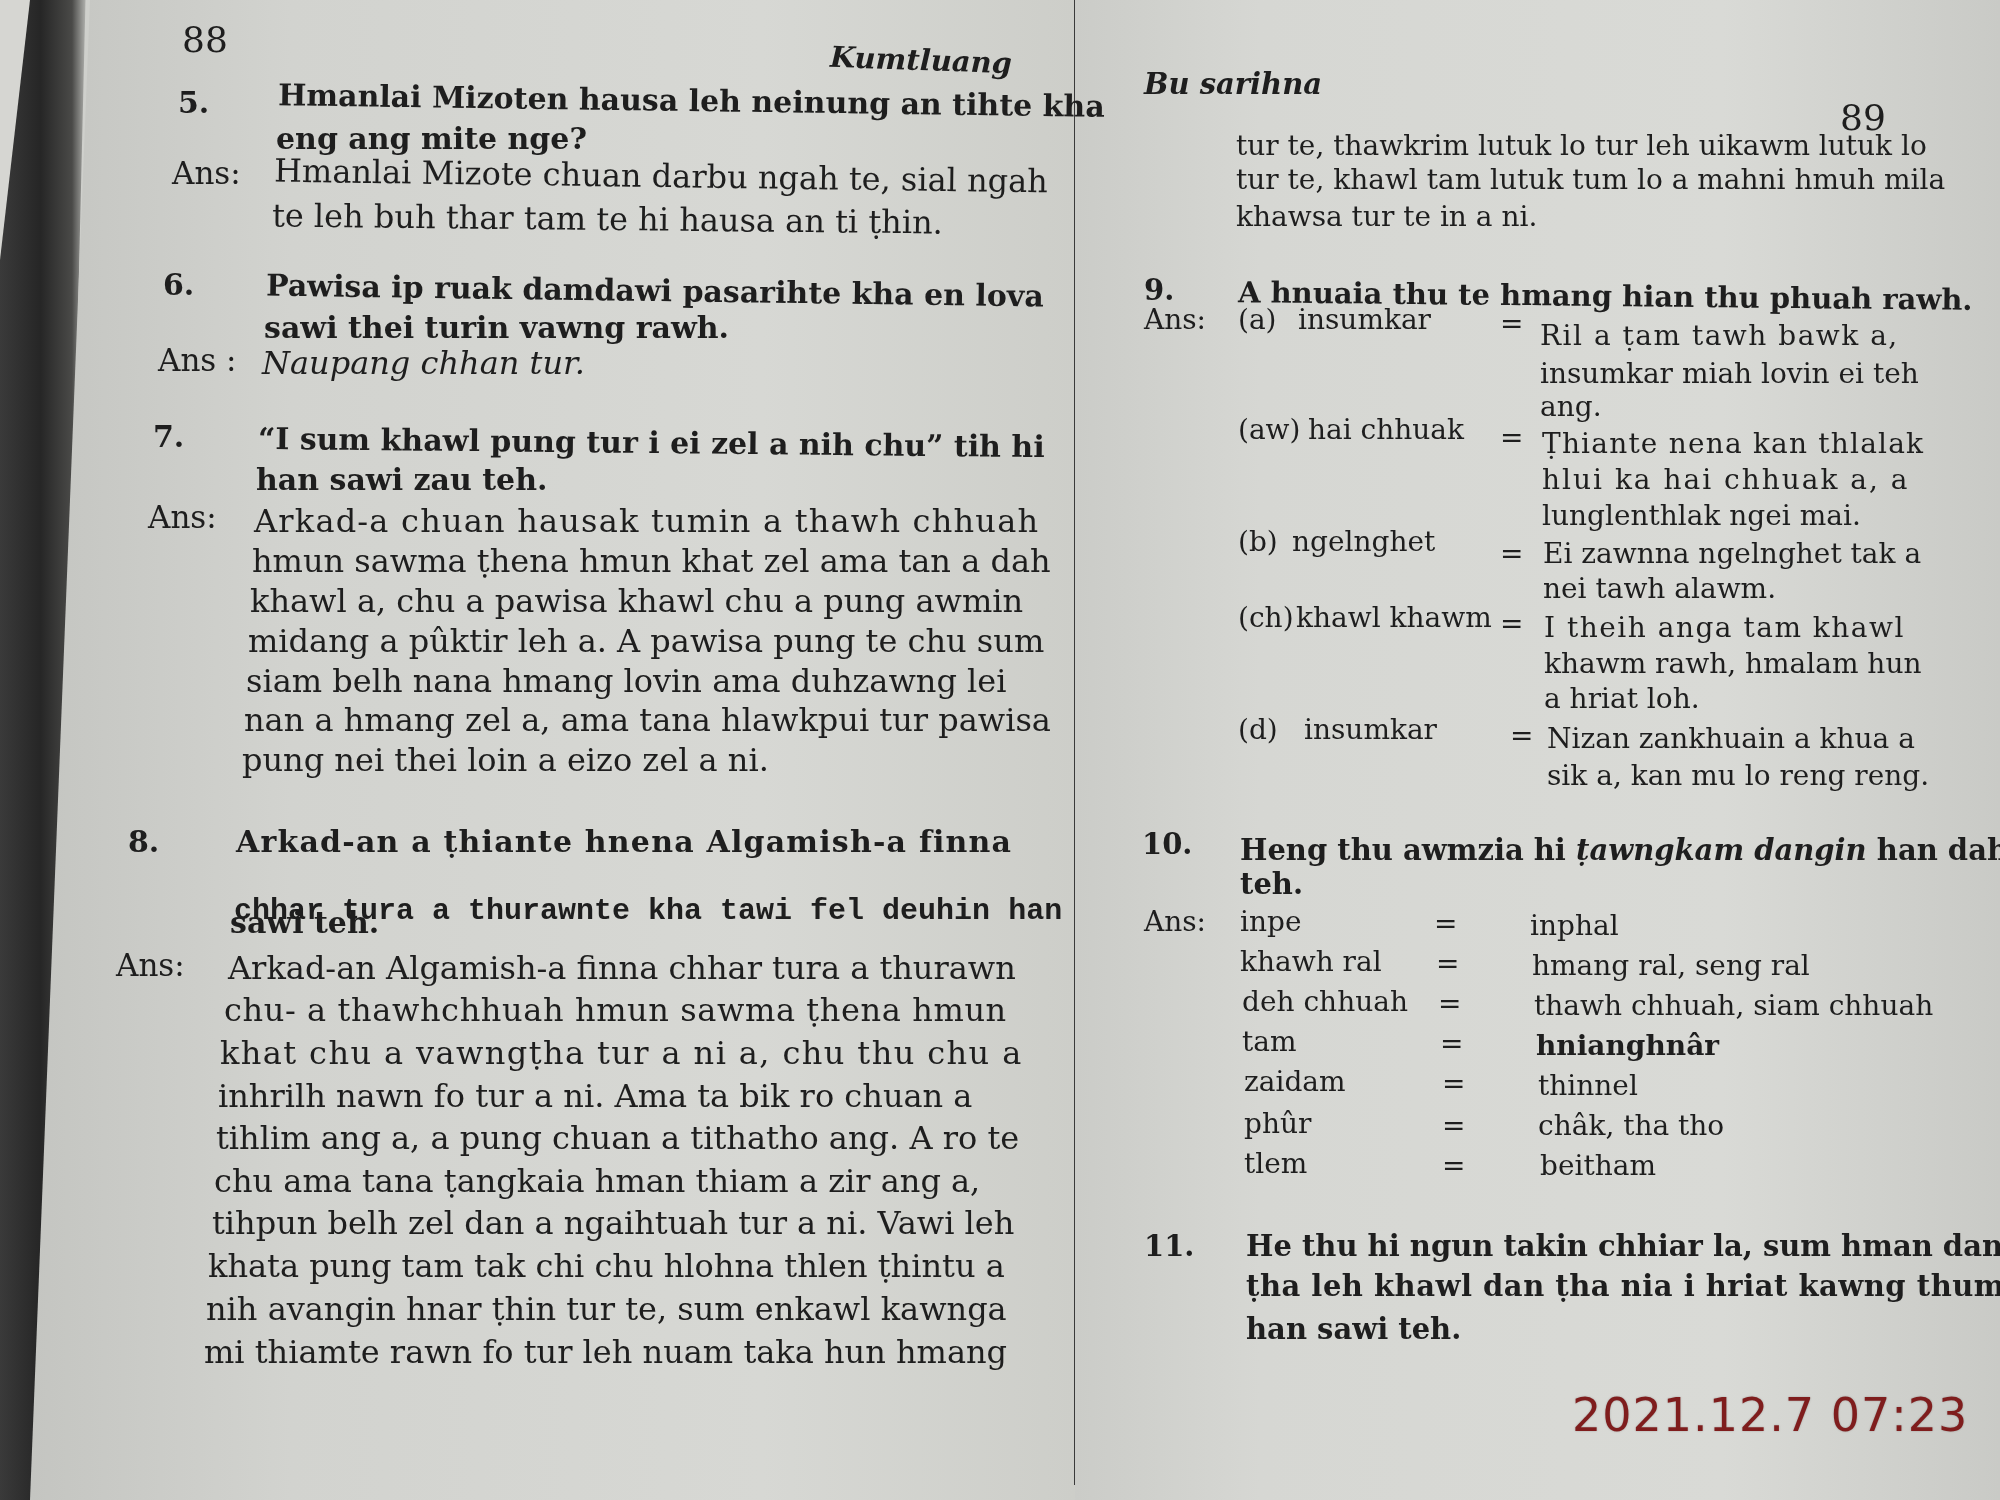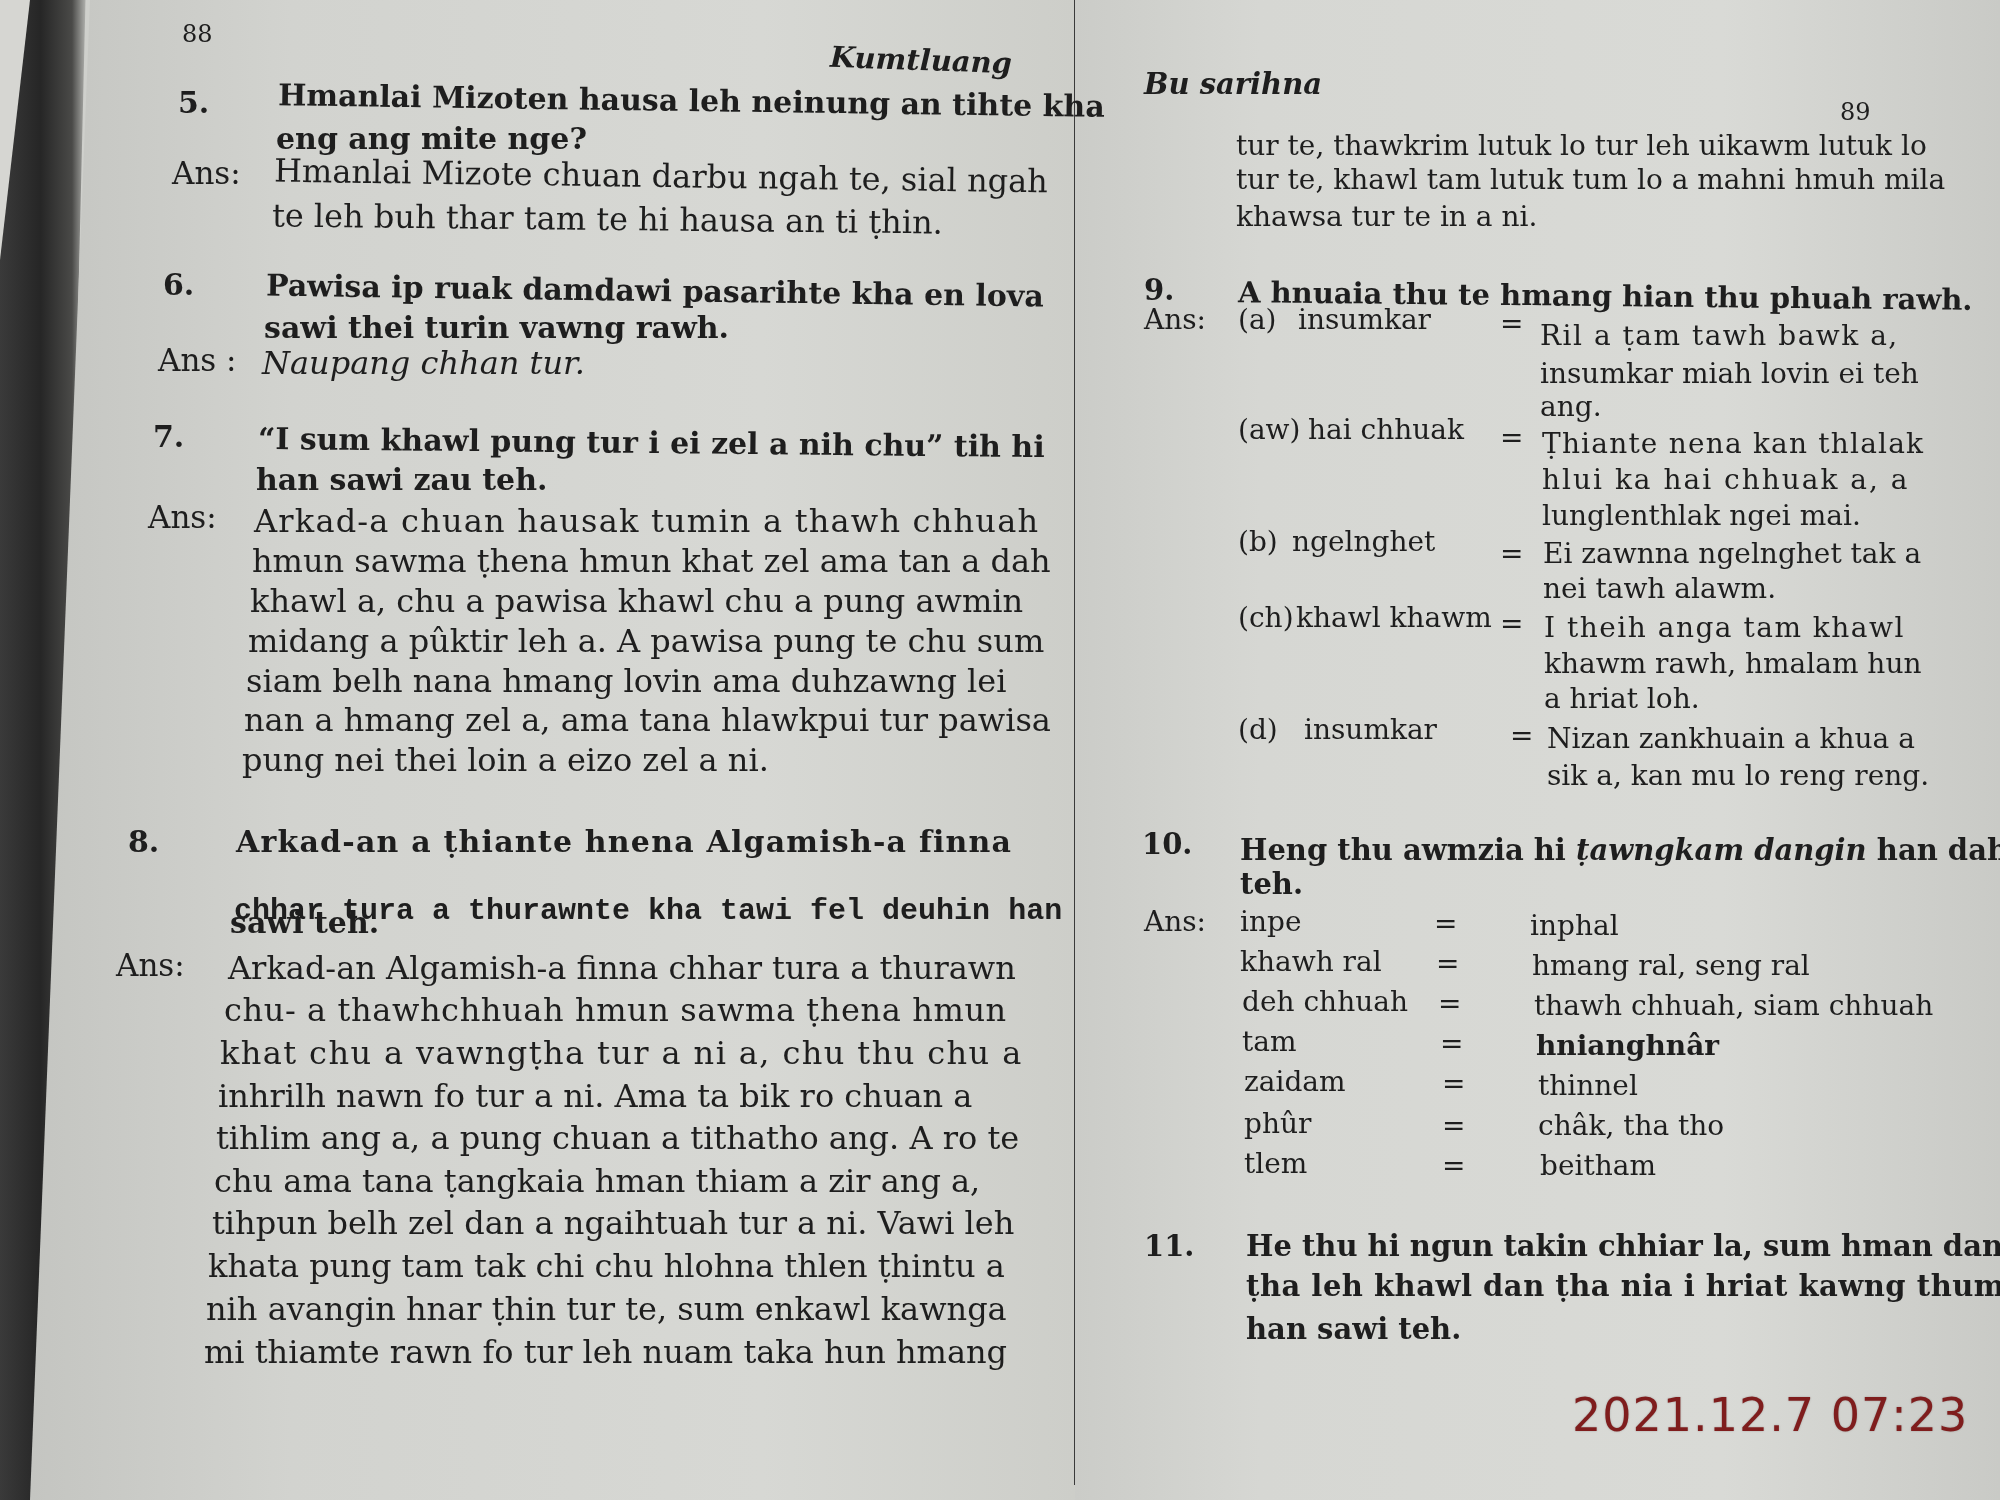--- a/index.html
+++ b/index.html
@@ -41,7 +41,7 @@
   .a { font-size: 32px; }
   .ans { font-size: 31px; }
   .it { font-style: italic; }
-  .pg { font-size: 24px; }
+  .pg { font-size: 36px; }
   .header-it { font-size: 29px; font-style: italic; font-weight: bold; }
   .rt { font-size: 28px; }
   .rq { font-size: 29px; font-weight: bold; }

